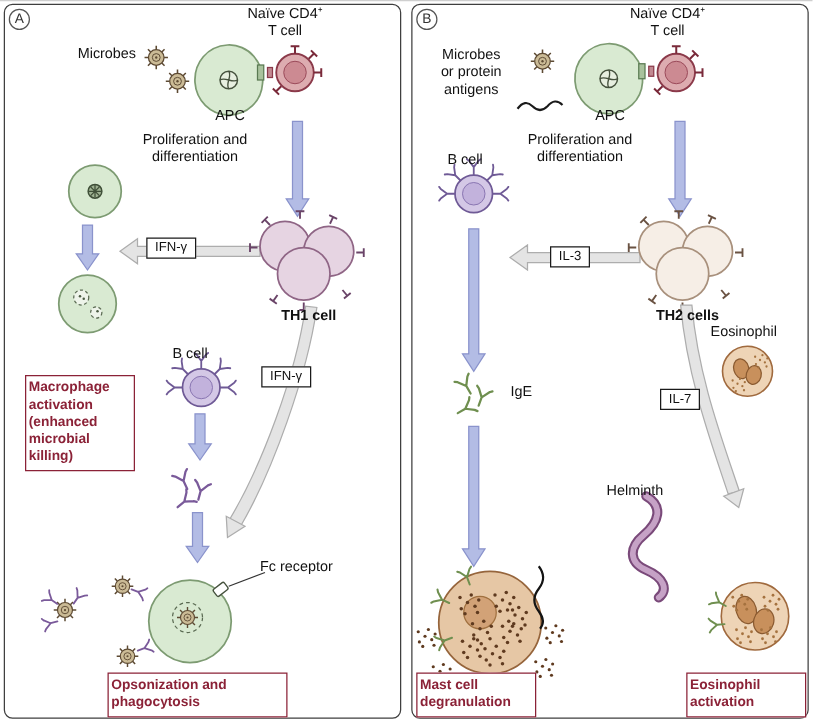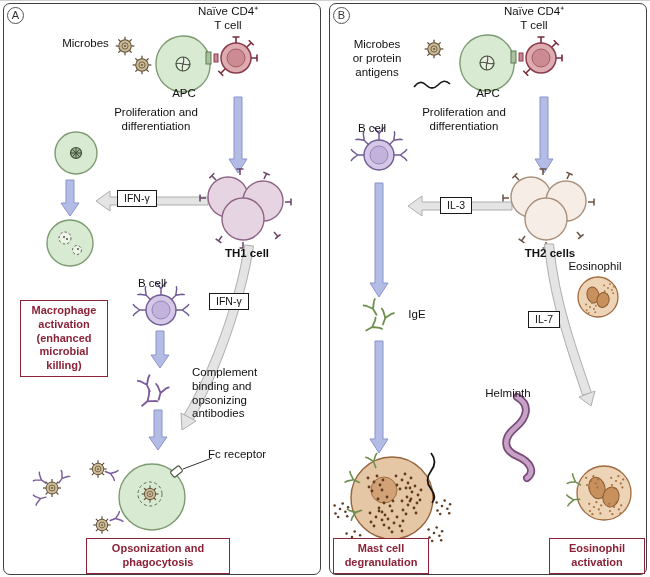--- a/index.html
+++ b/index.html
@@ -14,7 +14,7 @@
   .b{font-weight:bold}
   .badge{position:absolute;width:17px;height:17px;border:1.2px solid #555;border-radius:50%;font-size:11px;line-height:15px;text-align:center;color:#333;background:#fff}
   .cyt{position:absolute;border:1.2px solid #1a1a1a;background:#fff;font-size:10.5px;line-height:1.25;padding:1px 6px;color:#111}
-  .redbox{position:absolute;border:1.6px solid #8b2237;background:#fff;color:#8b2237;font-weight:bold;font-size:11px;line-height:1.25;text-align:center;padding:3px 2px}
+  .redbox{position:absolute;border:1.6px solid #8b2237;background:#fff;color:#8b2237;font-weight:bold;font-size:11px;line-height:1.25;text-align:left;padding:3px 2px}
   
   .th1{fill:#e6d4e2;stroke:#8f6585;stroke-width:1.4}
   .th2{fill:#f6eee6;stroke:#a8907c;stroke-width:1.4}

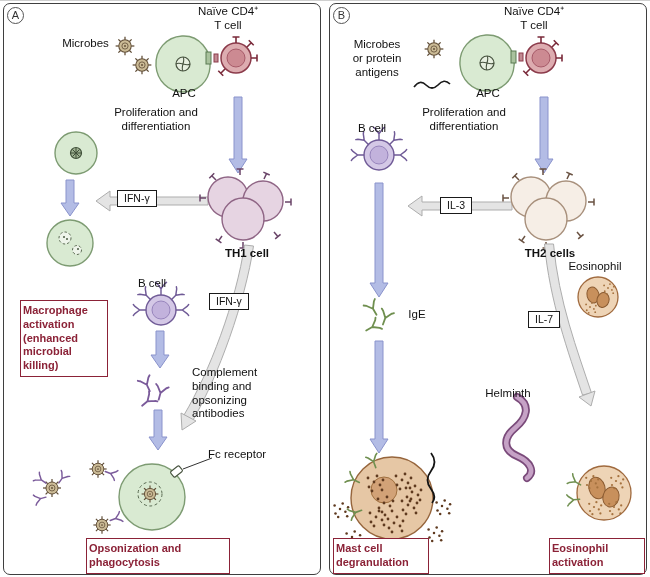--- a/index.html
+++ b/index.html
@@ -304,7 +304,6 @@
   <div class="lbl" style="left:130px;top:276px;width:44px">B cell</div>
   <div class="cyt" style="left:209px;top:292px">IFN-γ</div>
   <div class="redbox" style="left:20px;top:299px;width:88px">Macrophage activation (enhanced microbial killing)</div>
-  <div class="lbl left" style="left:192px;top:365px;width:72px">Complement binding and opsonizing antibodies</div>
   <div class="lbl left" style="left:208px;top:447px;width:70px">Fc receptor</div>
   <div class="redbox" style="left:86px;top:537px;width:144px">Opsonization and phagocytosis</div>
 

